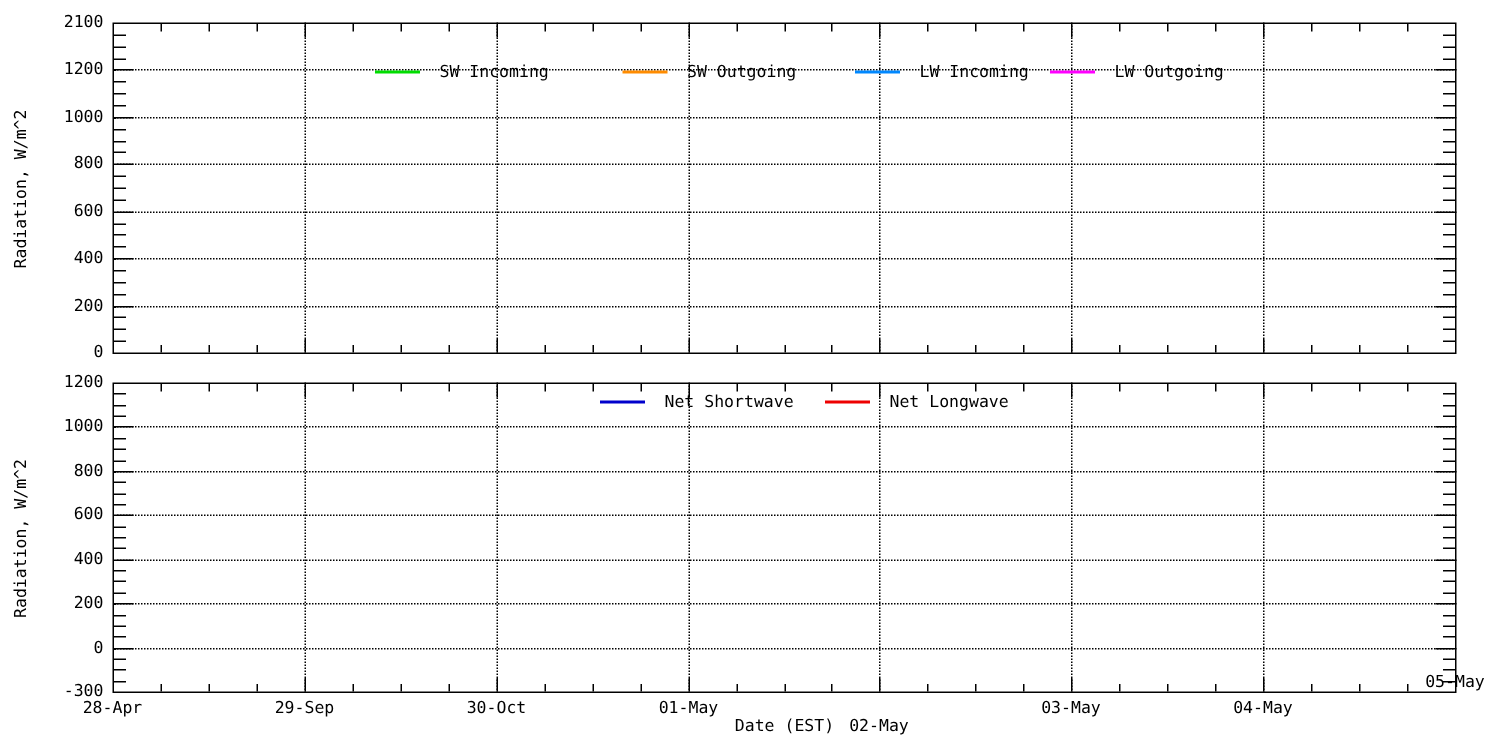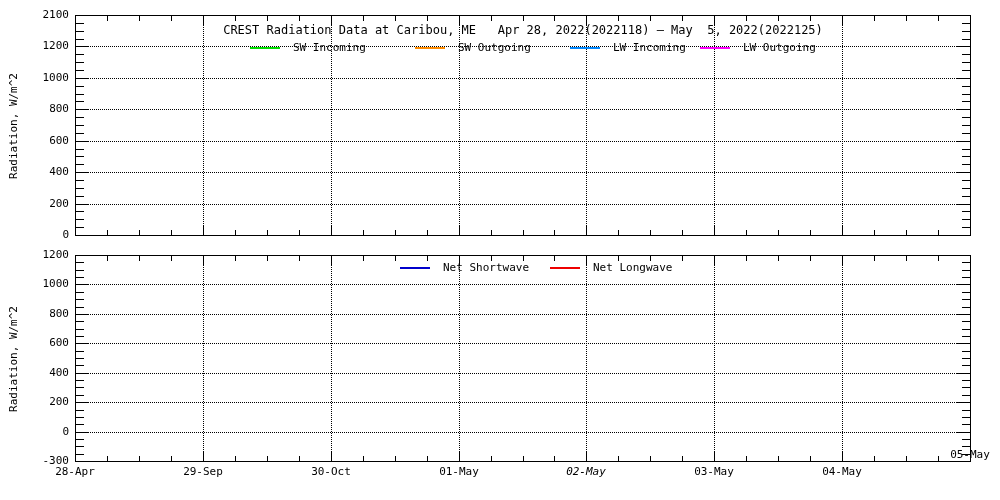--- a/index.html
+++ b/index.html
@@ -24,7 +24,6 @@
 <body>
 
 <div class="canvas">
-  <div class="title">CREST Radiation Data at Caribou, ME   Apr 28, 2022(2022118) – May  5, 2022(2022125)</div>
 
   <div class="ylab-box p0">
     <span class="ylab">Radiation, W/m^2</span>

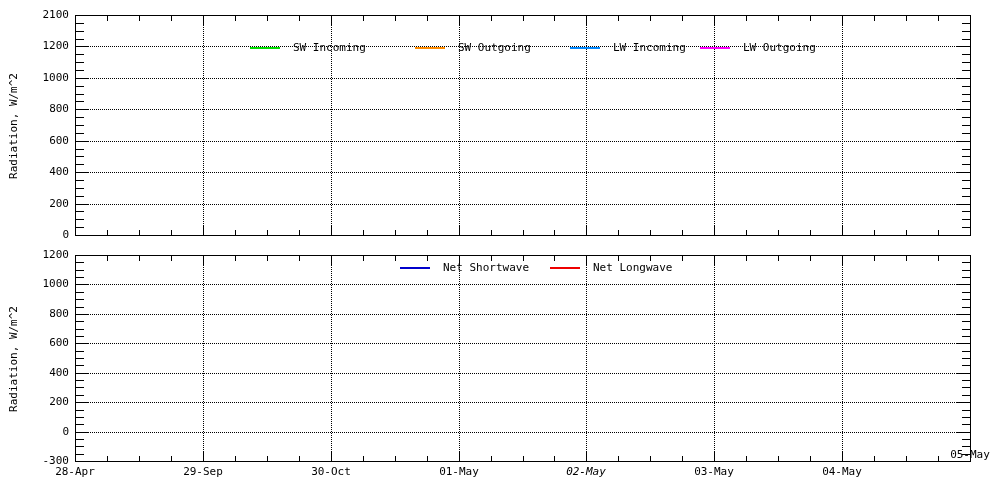--- a/index.html
+++ b/index.html
@@ -313,6 +313,7 @@
       <div class="legend-label" style="left: 593px; top: 261px;">Net Longwave</div>
     </div>
 
+  <div class="xlab">Date (EST)</div>
 </div>
 
 </body></html>

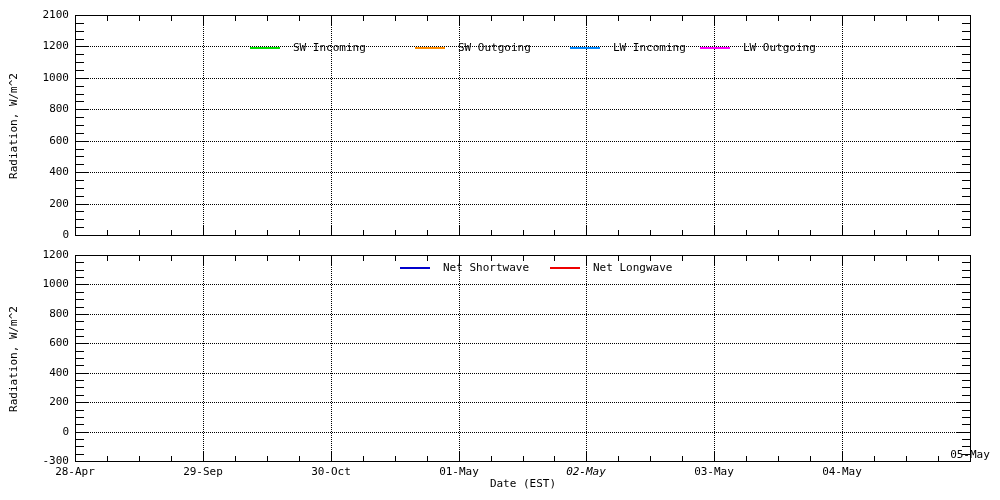--- a/index.html
+++ b/index.html
@@ -255,7 +255,7 @@
       <div class="vgrid" style="left: 586px; top: 255px; height: 207px;"></div>
       <div class="tick" style="left: 586px; top: 452px; width: 1px; height: 9px;"></div>
       <div class="tick" style="left: 586px; top: 256px; width: 1px; height: 9px;"></div>
-      <div class="xtick-label" style="left: 556px; width: 60px; top: 466px; font-style: italic;">02-May</div>
+      <div class="xtick-label" style="left: 556px; width: 60px; top: 478px;">02-May</div>
       <div class="vgrid" style="left: 714px; top: 255px; height: 207px;"></div>
       <div class="tick" style="left: 714px; top: 452px; width: 1px; height: 9px;"></div>
       <div class="tick" style="left: 714px; top: 256px; width: 1px; height: 9px;"></div>

